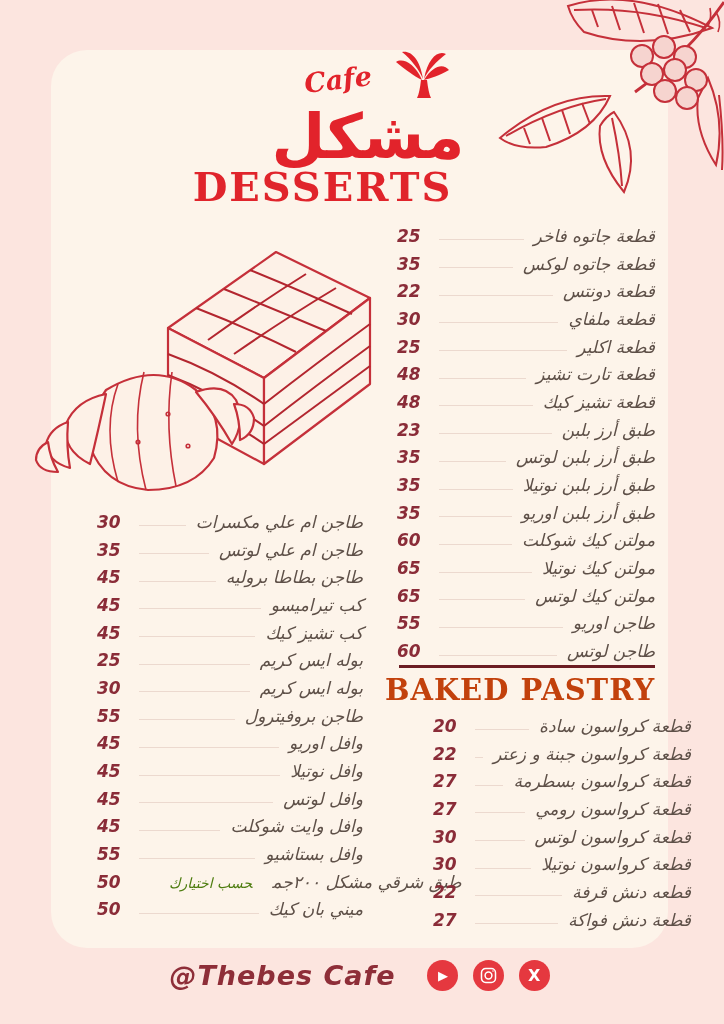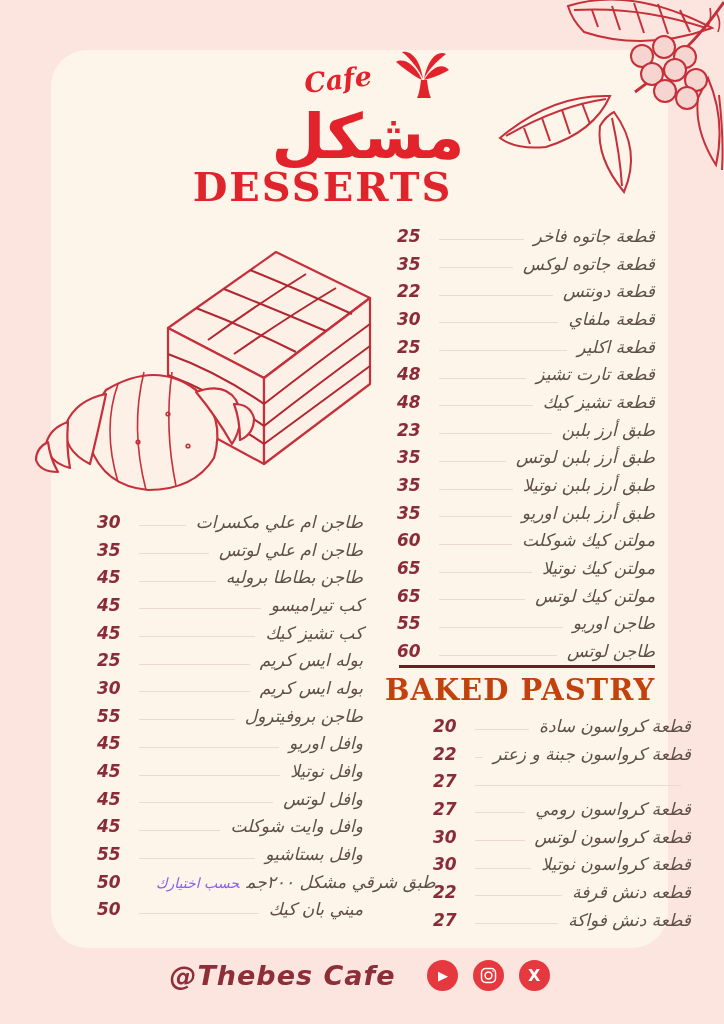--- a/index.html
+++ b/index.html
@@ -366,6 +366,7 @@
       <div class="row">
         <span class="price">27</span>
         <span class="leader"></span>
+        <span class="name-wrap"><span class="name">قطعة كرواسون بسطرمة</span></span>
       </div>
 
       <div class="row">

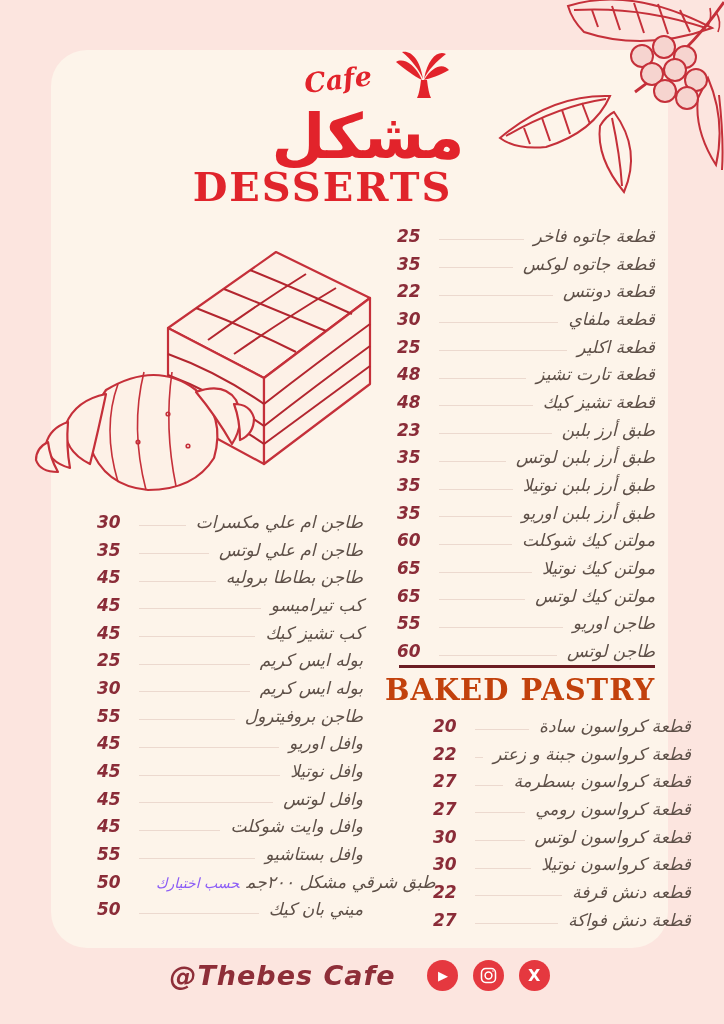--- a/index.html
+++ b/index.html
@@ -42,7 +42,7 @@
   .leader{flex:1;border-bottom:1px solid #ecd9cf;margin:0 10px;transform:translateY(4px);}
   .name-wrap{direction:rtl;text-align:right;white-space:nowrap;}
   .name{color:#5e5048;font-size:17px;}
-  .note{color:#8b5cf6;font-size:14px;margin:0 7px;}
+  .note{color:#4d7c0f;font-size:14px;margin:0 20px;}
   .note:empty{display:none;}
 
   

